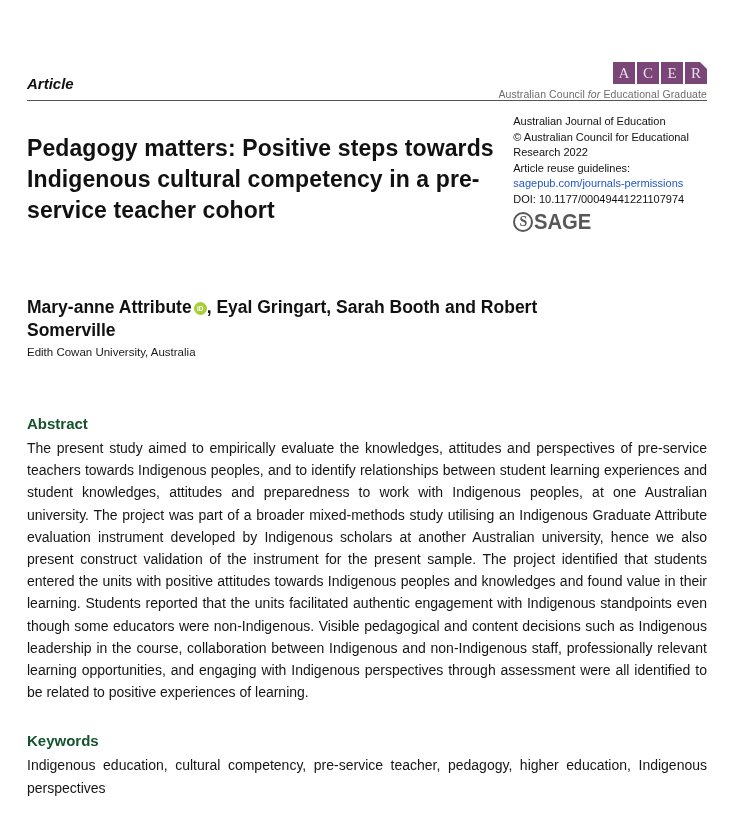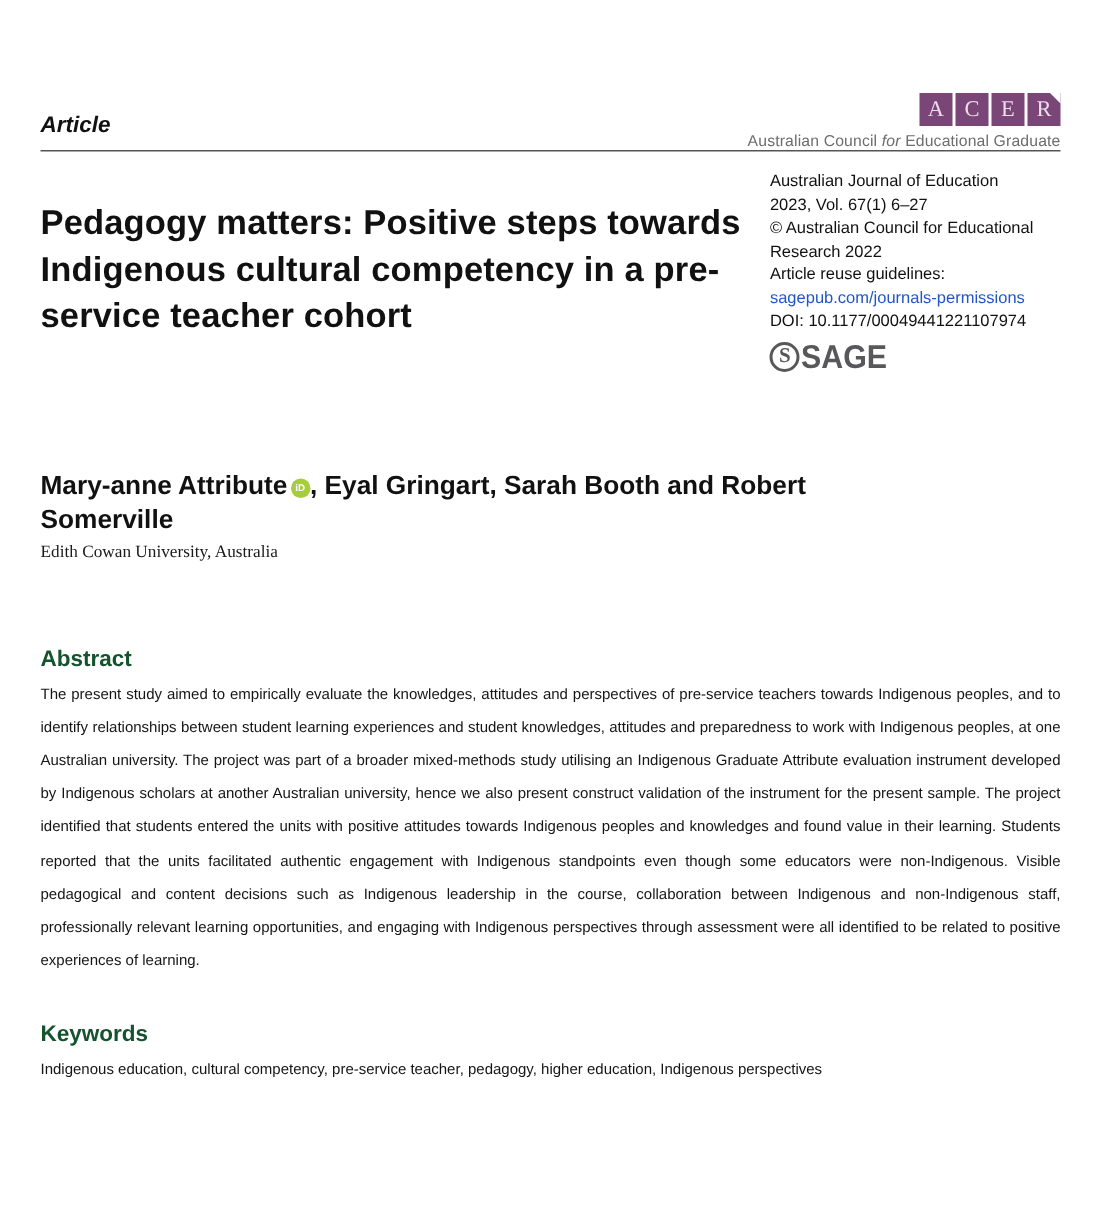--- a/index.html
+++ b/index.html
@@ -99,7 +99,6 @@
 
     <aside class="journal-info">
       <div>Australian Journal of Education</div>
-      <div>2023, Vol. 67(1) 6–27</div>
       <div>© Australian Council for Educational Research 2022</div>
       <div>Article reuse guidelines:</div>
       <a href="#" class="link">sagepub.com/journals-permissions</a>

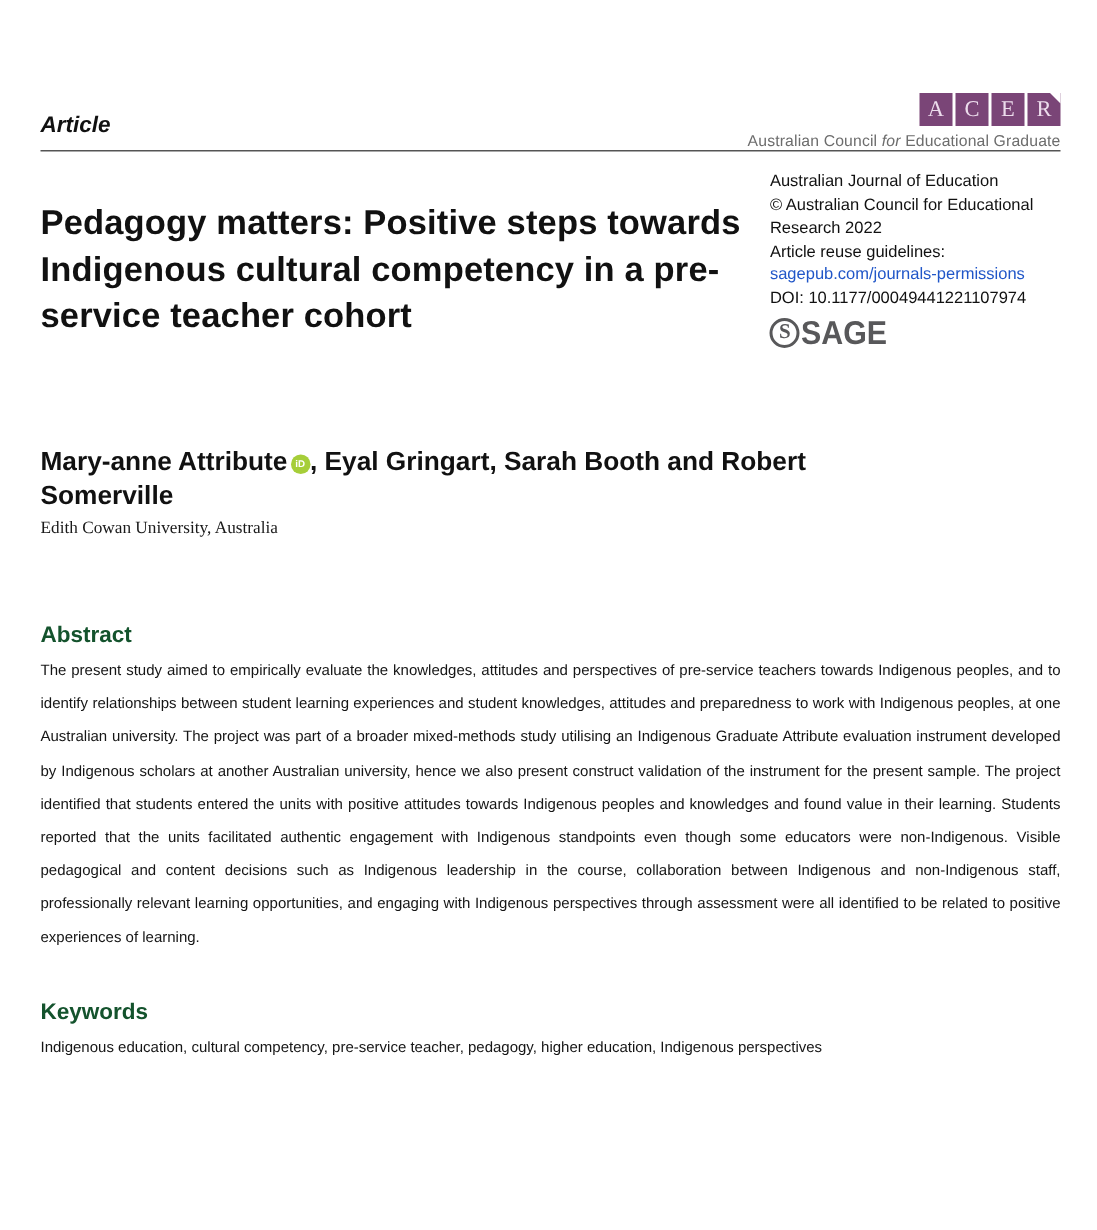--- a/index.html
+++ b/index.html
@@ -63,7 +63,7 @@
     background: #A6CE39; color: #ffffff; font-size: 6.5px; font-weight: bold;
     align-items: center; justify-content: center; vertical-align: 2px; margin-left: 2px;
   }
-  .affiliation { font-size: 11.5px; margin-top: 4px; color: #1a1a1a; font-weight: 500; font-family: Liberation Serif, serif; }
+  .affiliation { font-size: 11.5px; margin-top: 4px; color: #1a1a1a; font-weight: 500; }
 
   
   .abstract { margin-top: 57px; }

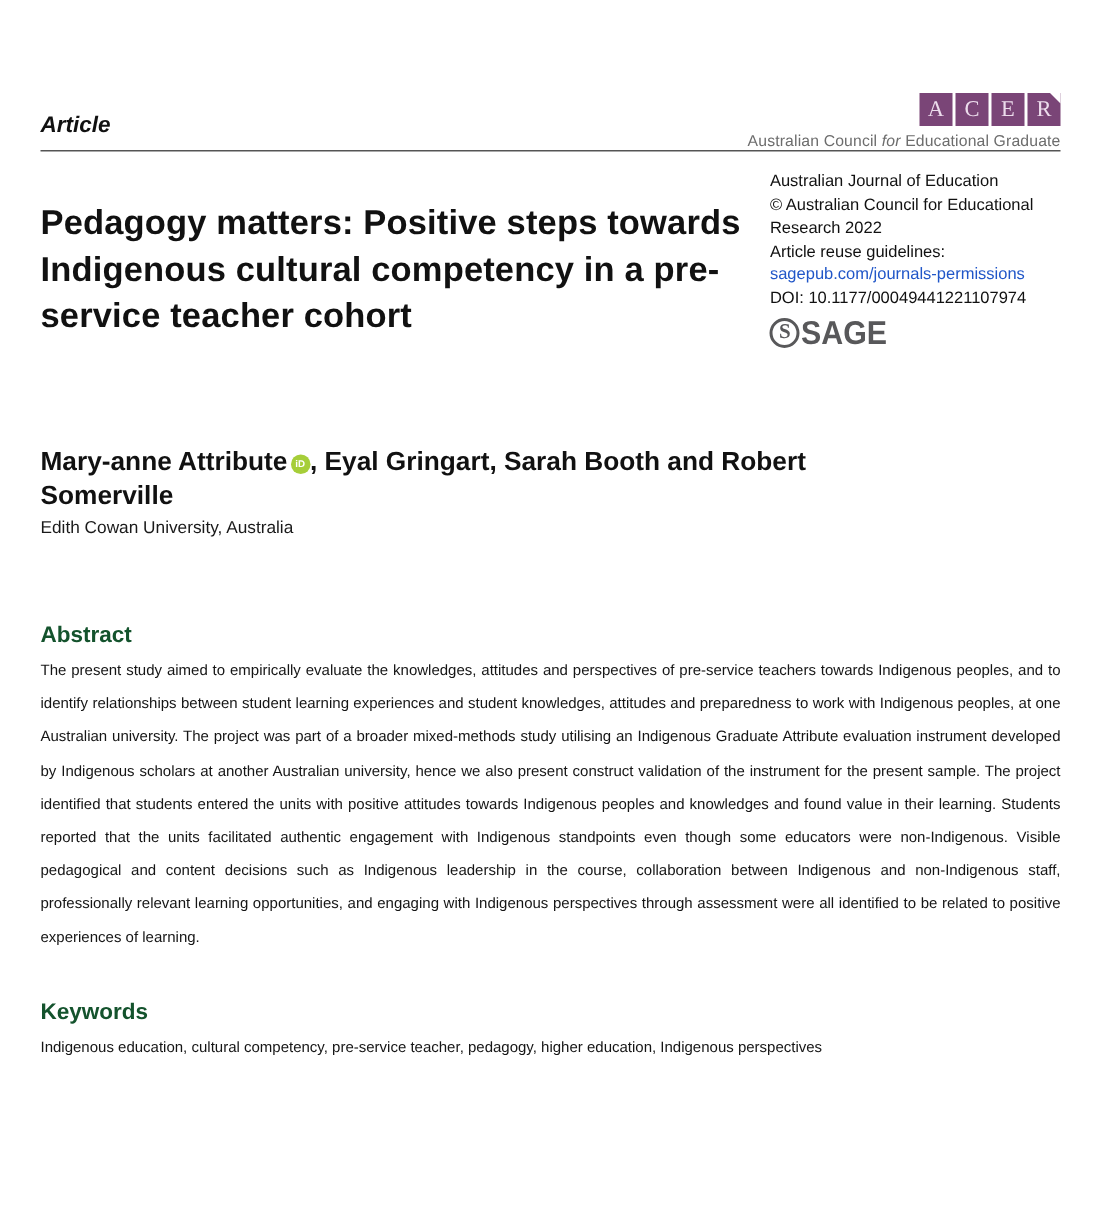--- a/index.html
+++ b/index.html
@@ -69,7 +69,7 @@
   .abstract { margin-top: 57px; }
   .sec-heading { font-size: 15px; font-weight: bold; color: #14532d; margin-bottom: 5px; }
   .body-text {
-    font-size: 10px; line-height: 22.2px; text-align: justify; color: #151515;
+    font-size: 14px; line-height: 22.2px; text-align: justify; color: #151515;
     width: 680px;
   }
   .keywords { margin-top: 29px; }

